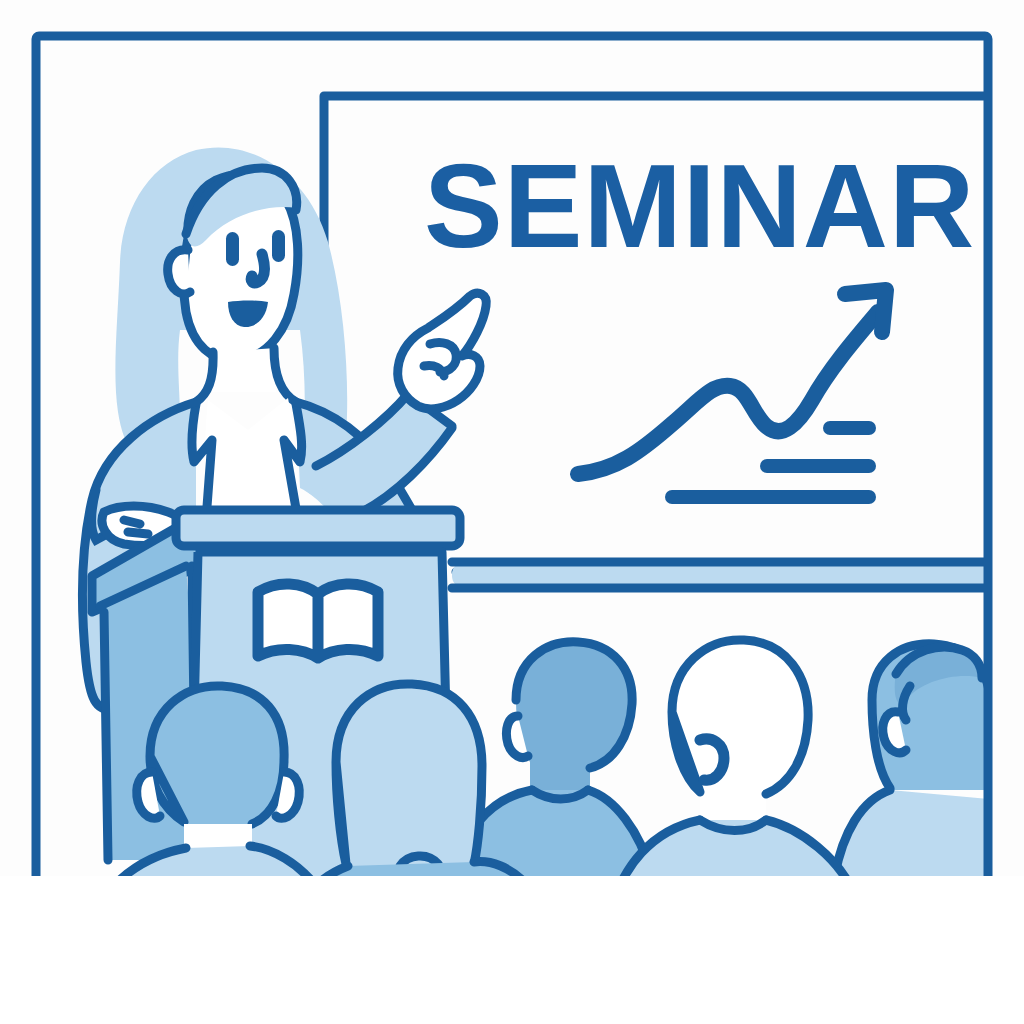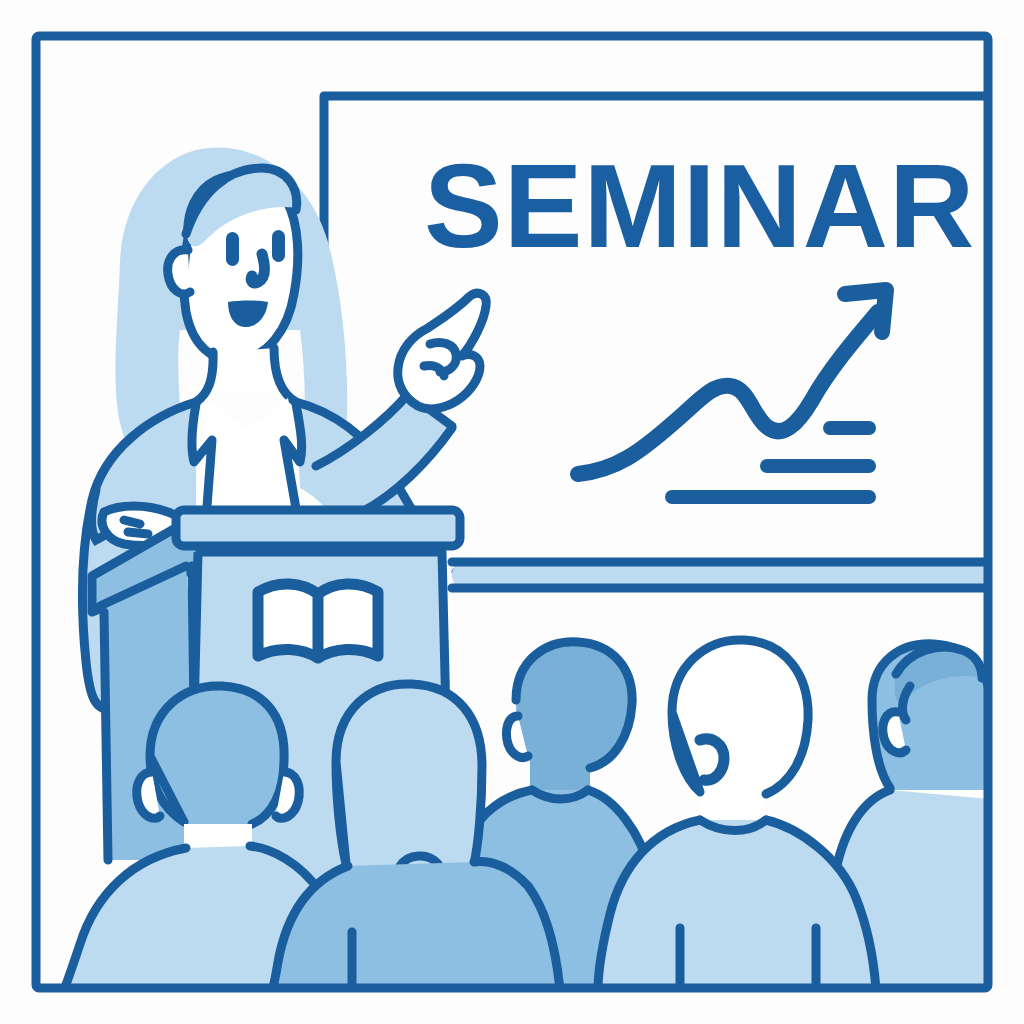--- a/index.html
+++ b/index.html
@@ -12,7 +12,7 @@
   #stage {
     position: relative;
     width: 1024px;
-    height: 1024px;
+    height: 876px;
     background: #fdfdfd;
     overflow: hidden;
   }

